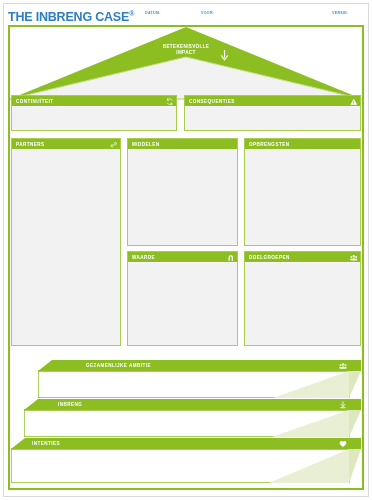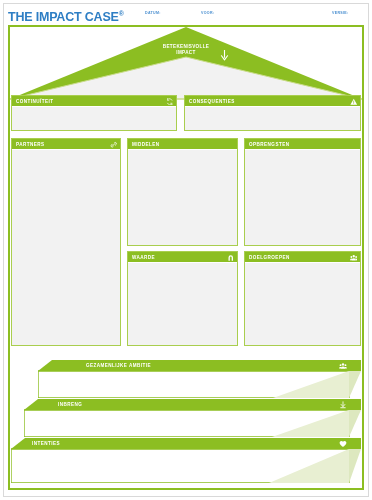--- a/index.html
+++ b/index.html
@@ -179,7 +179,7 @@
 
   <div class="header">
     <div class="brand-title">
-      <span>THE IMPACT CASE</span><span class="brand-reg">®</span>
+      <span>THE INBRENG CASE</span><span class="brand-reg">®</span>
     </div>
     <div class="meta-label meta-datum">DATUM:</div>
     <div class="meta-label meta-voor">VOOR:</div>

